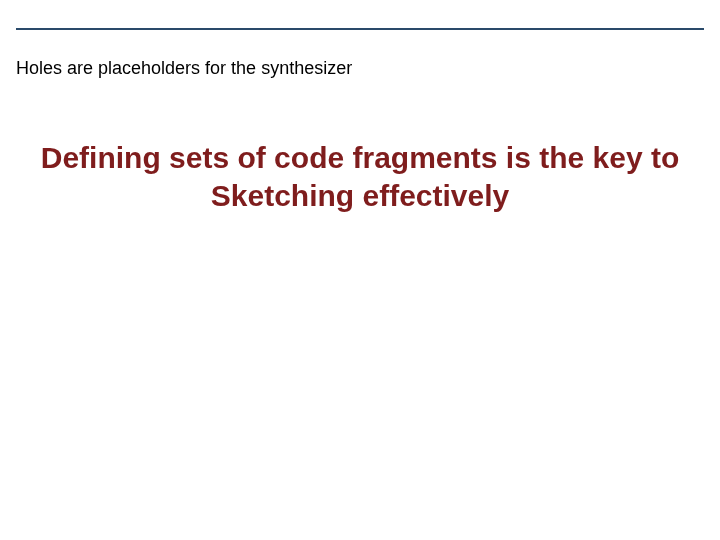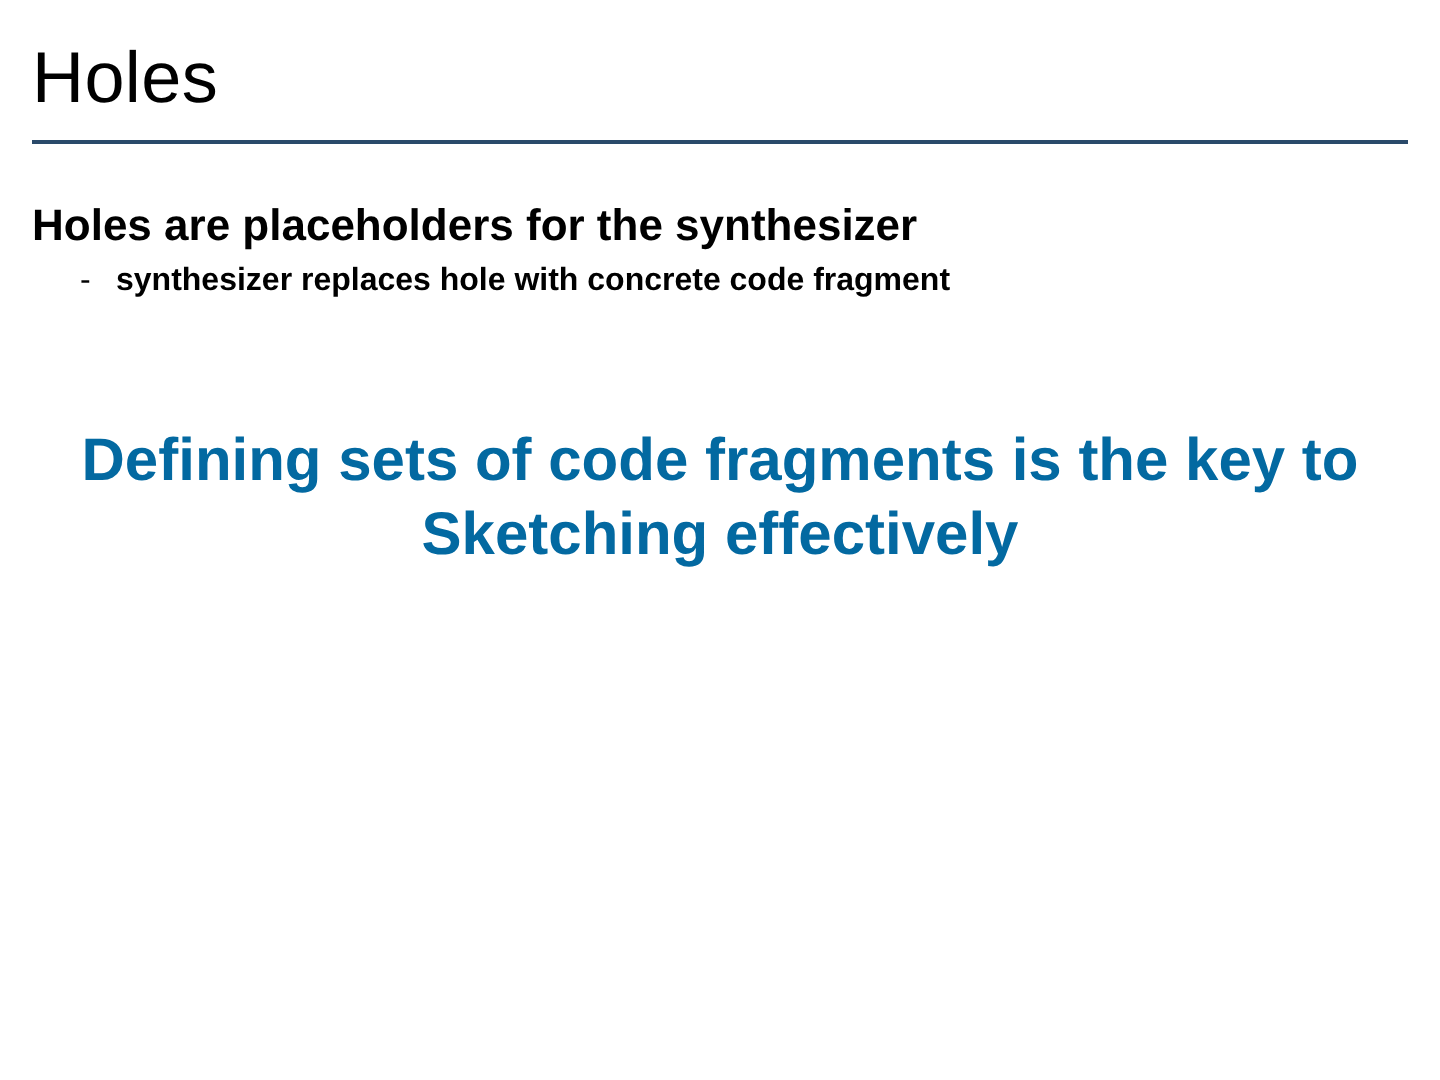--- a/index.html
+++ b/index.html
@@ -17,7 +17,6 @@
 <body>
 
 <div class="slide">
-  <h1 class="title">Holes</h1>
   <hr class="rule">
   <p class="lead">Holes are placeholders for the synthesizer</p>
   <ul class="bullets">

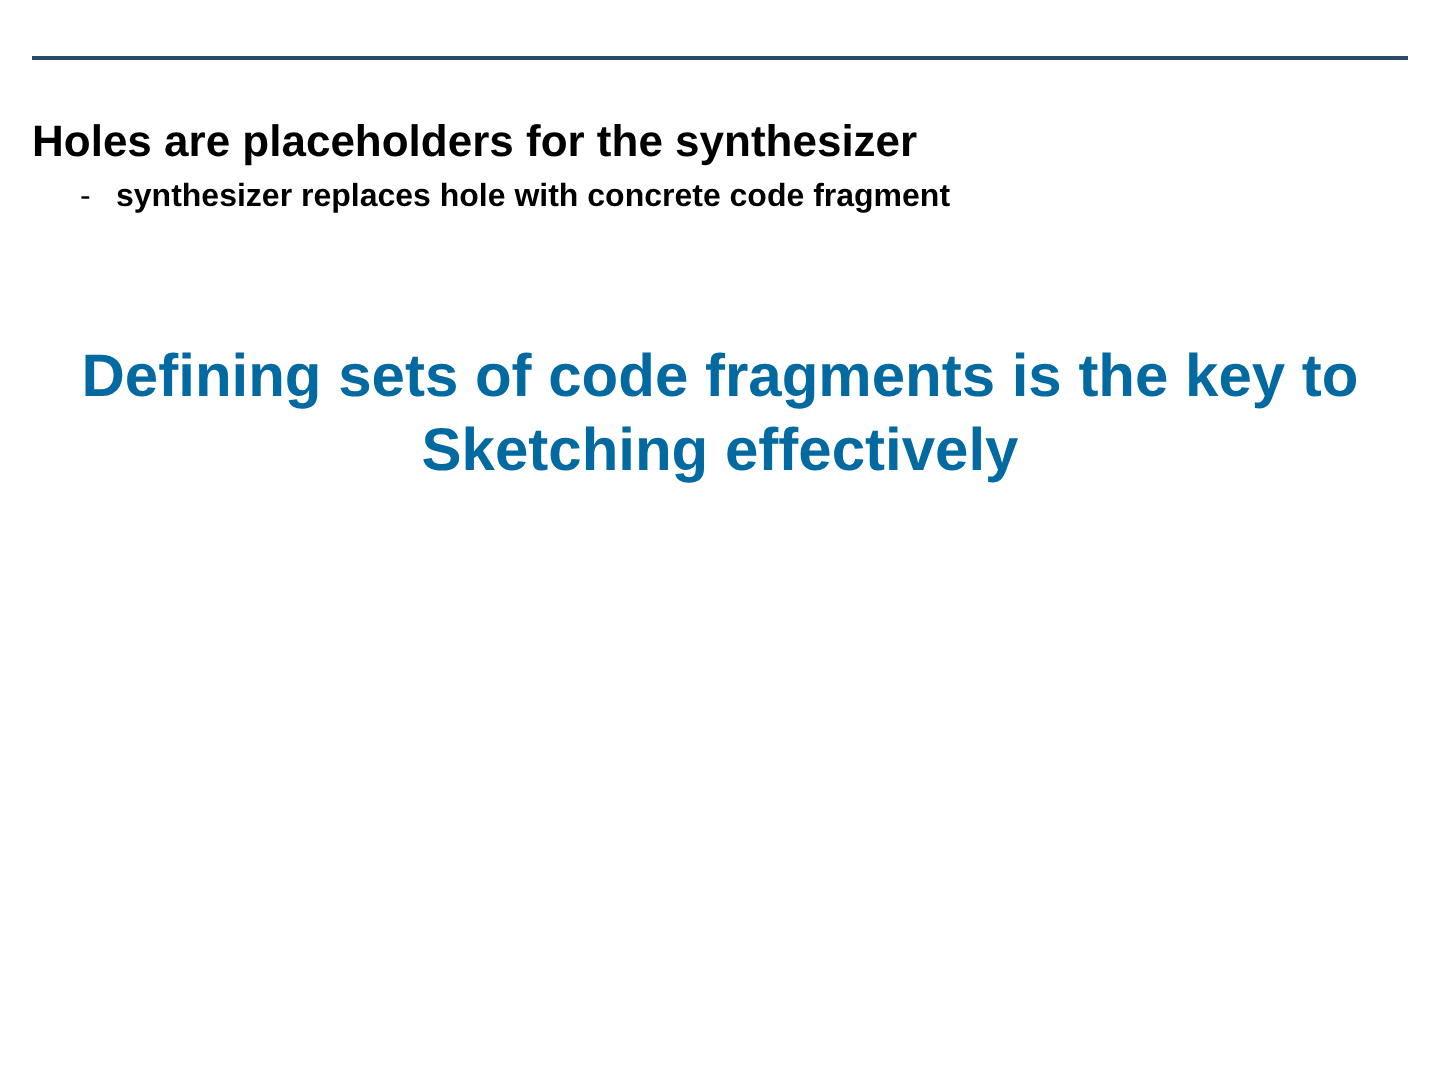--- a/index.html
+++ b/index.html
@@ -7,7 +7,7 @@
   .slide { width: 720px; height: 540px; position: relative; padding: 18px 16px 0 16px; }
   .title { font-size: 36px; font-weight: 400; letter-spacing: 0.2px; }
   .rule { border: none; border-top: 2px solid #2a4a6a; margin: 10px 0 28px 0; width: 100%; }
-  .lead { font-size: 22px; font-weight: 700; margin-bottom: 4px; }
+  .lead { font-size: 18px; font-weight: 400; margin-bottom: 4px; }
   .bullets { list-style: none; padding-left: 42px; margin-top: 2px; }
   .bullets li { font-size: 16px; font-weight: 700; line-height: 1.35; }
   .bullets li::before { content: "-"; display: inline-block; width: 18px; margin-left: -18px; font-weight: 400; }

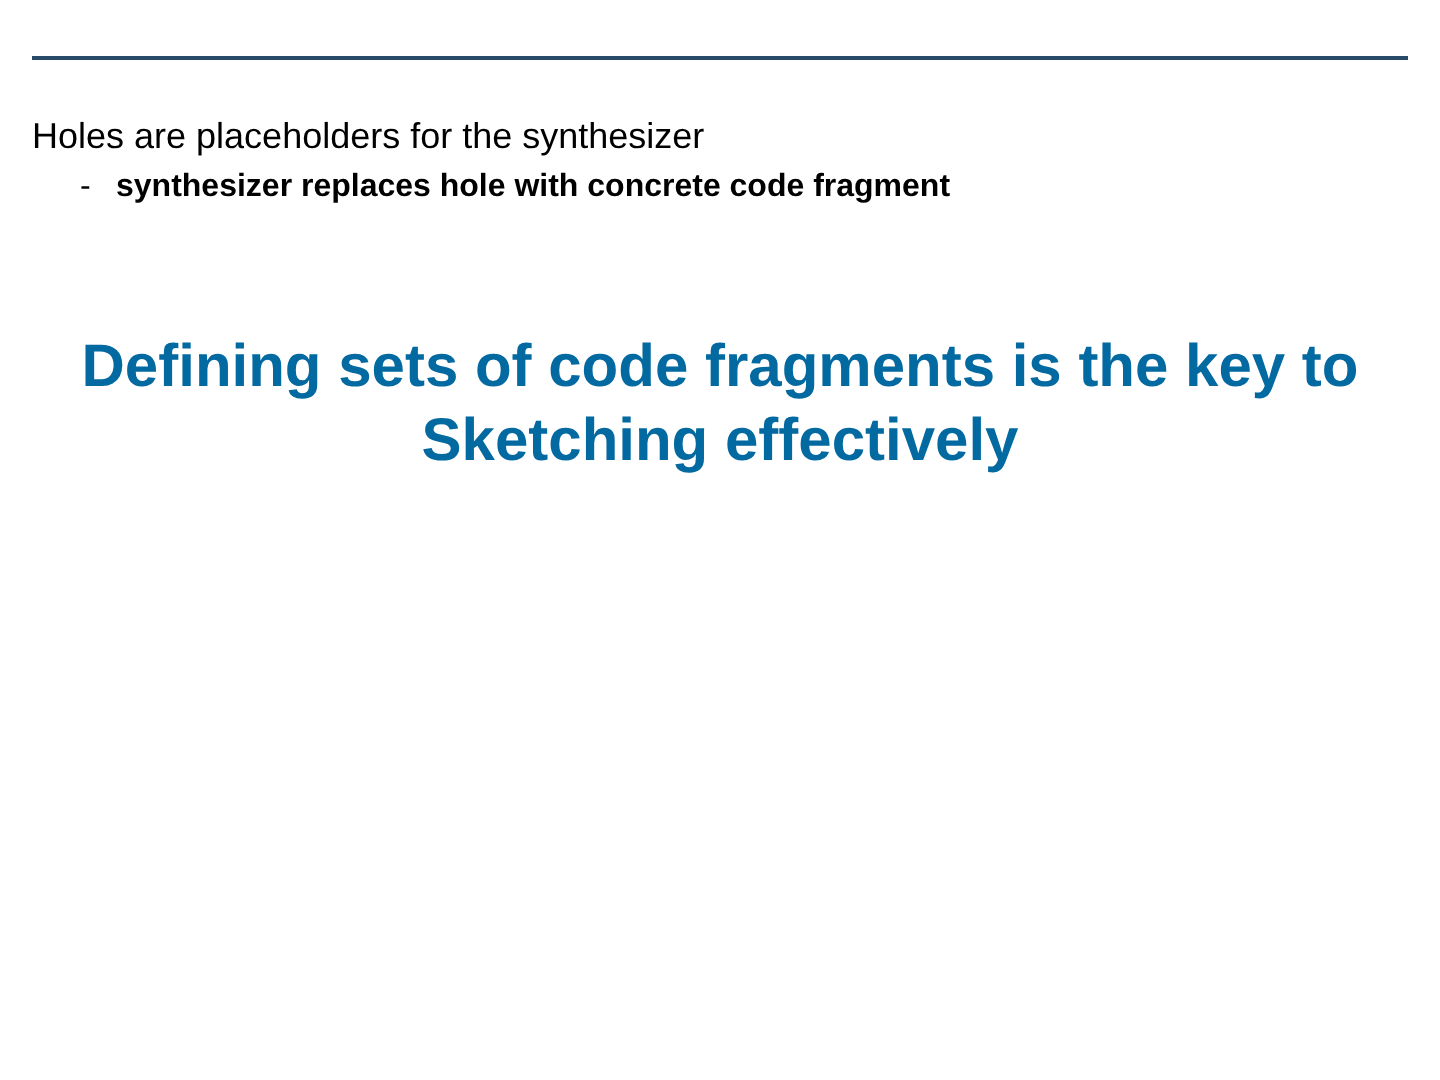--- a/index.html
+++ b/index.html
@@ -20,7 +20,6 @@
   <hr class="rule">
   <p class="lead">Holes are placeholders for the synthesizer</p>
   <ul class="bullets">
-    <li>synthesizer replaces hole with concrete code fragment</li>
   </ul>
   <div class="callout">Defining sets of code fragments is the key to Sketching effectively</div>
 </div>

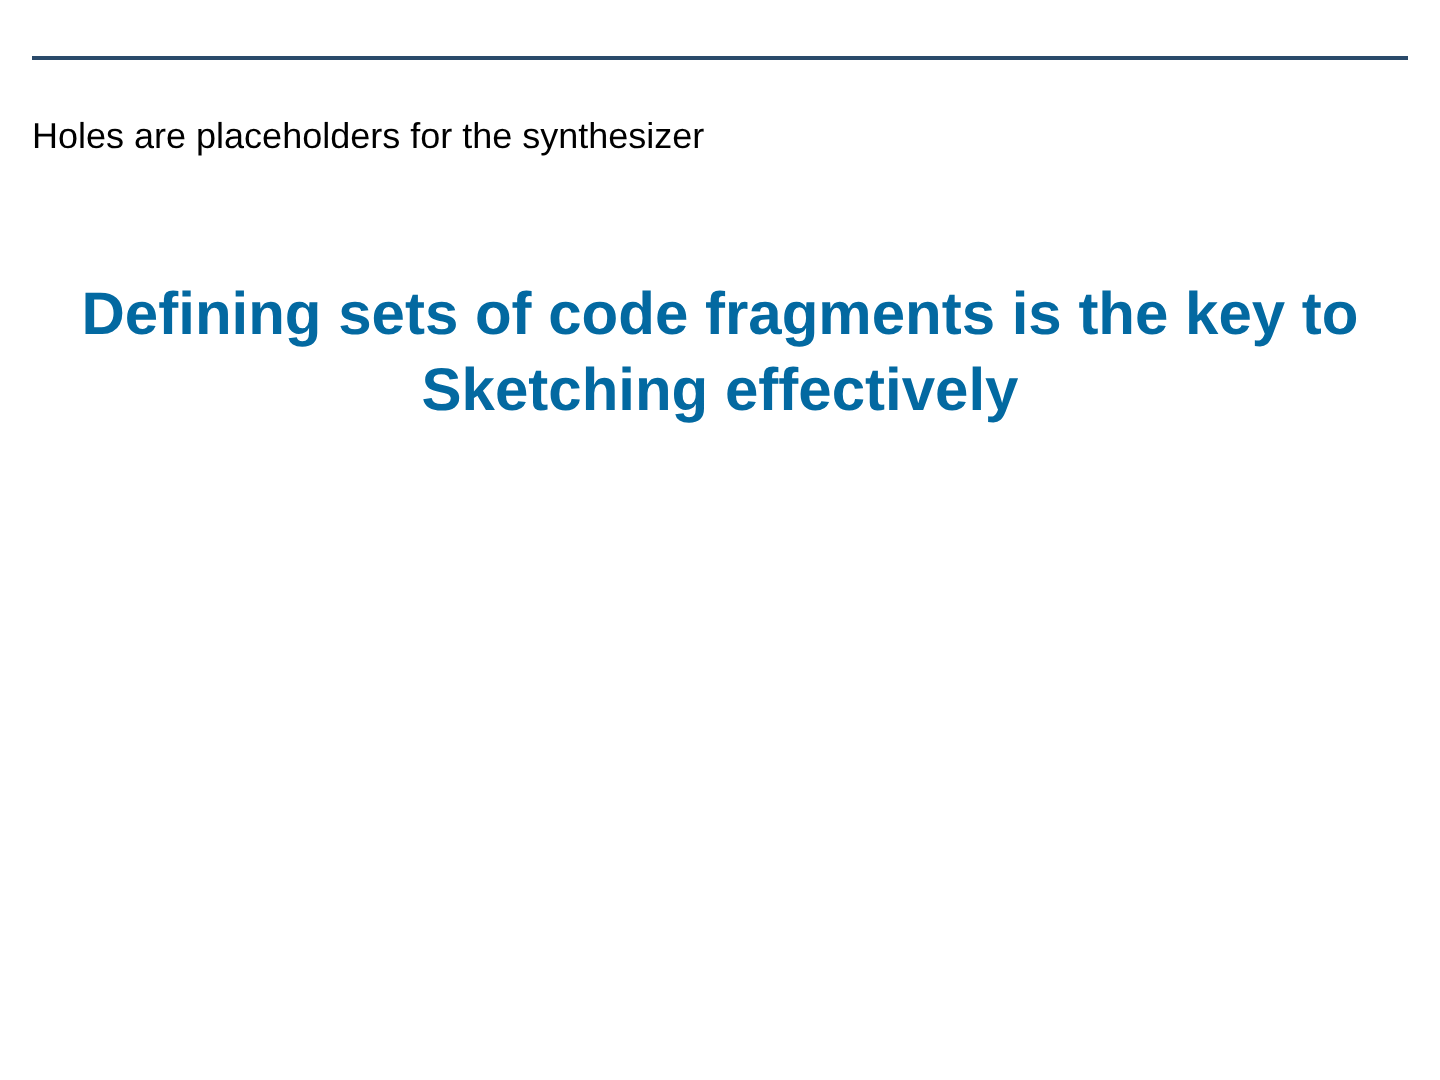--- a/index.html
+++ b/index.html
@@ -11,7 +11,7 @@
   .bullets { list-style: none; padding-left: 42px; margin-top: 2px; }
   .bullets li { font-size: 16px; font-weight: 700; line-height: 1.35; }
   .bullets li::before { content: "-"; display: inline-block; width: 18px; margin-left: -18px; font-weight: 400; }
-  .callout { color: #0369a1; font-size: 30px; font-weight: 700; text-align: center; margin: 60px auto 0 auto; width: 640px; line-height: 1.25; }
+  .callout { color: #7f1d1d; font-size: 30px; font-weight: 700; text-align: center; margin: 60px auto 0 auto; width: 640px; line-height: 1.25; }
 </style>
 </head>
 <body>

